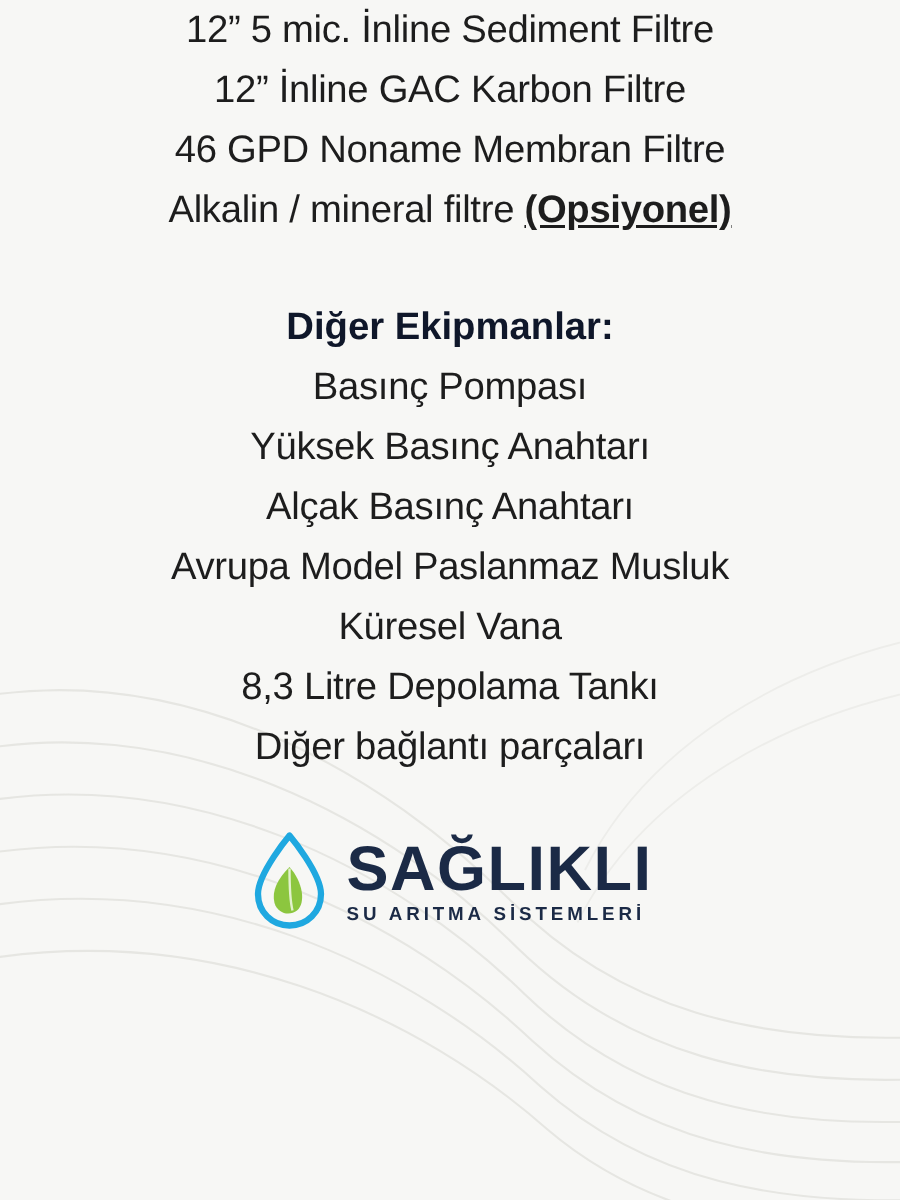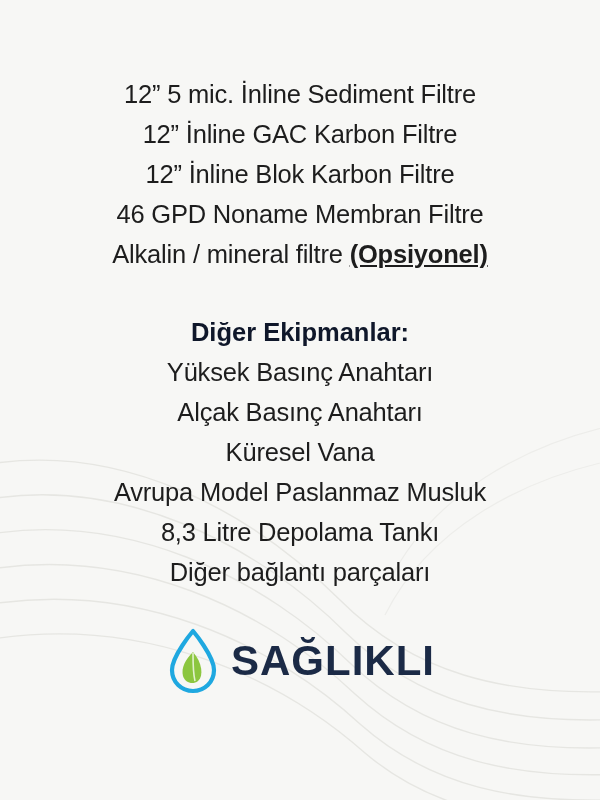--- a/index.html
+++ b/index.html
@@ -33,7 +33,6 @@
     display: flex;
     flex-direction: column;
     align-items: center;
-    padding-top: 74px;
   }
 
   .spec-list,

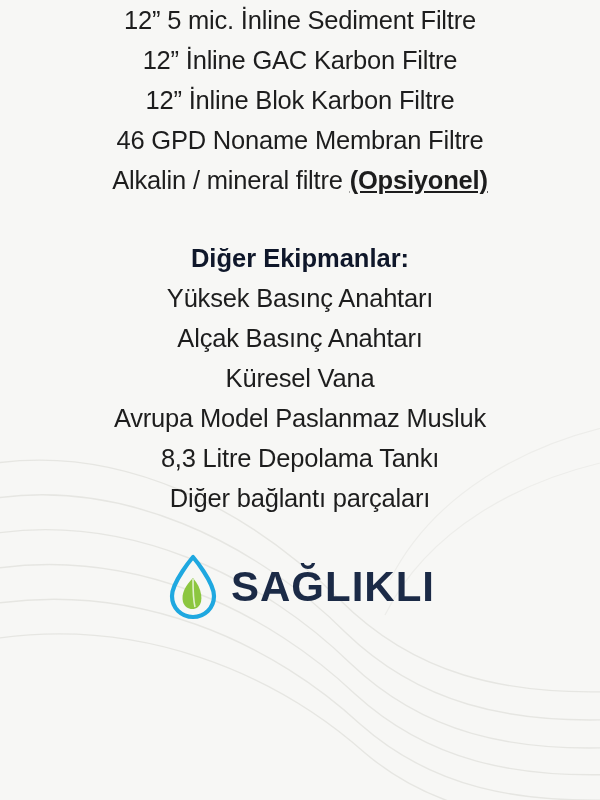--- a/index.html
+++ b/index.html
@@ -130,7 +130,6 @@
   <ul class="spec-list">
     <li><span>12” 5 mic. İnline Sediment Filtre</span></li>
     <li><span>12” İnline GAC Karbon Filtre</span></li>
-    <li><span>12” İnline Blok Karbon Filtre</span></li>
     <li><span>46 GPD Noname Membran Filtre</span></li>
     <li><span>Alkalin / mineral filtre </span><span class="opt">(Opsiyonel)</span></li>
   </ul>

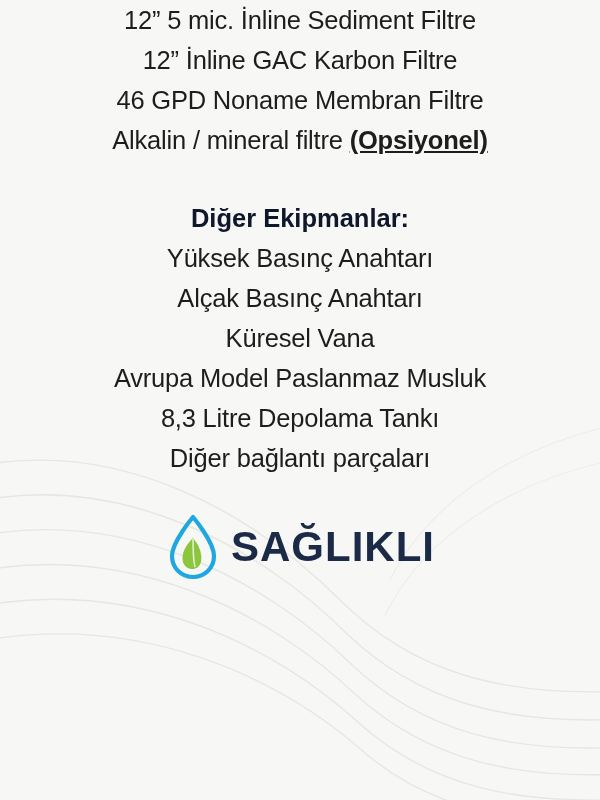--- a/index.html
+++ b/index.html
@@ -139,6 +139,7 @@
   <h2 class="section-title">Diğer Ekipmanlar:</h2>
 
   <ul class="equip-list">
+    <li><span>Basınç Pompası</span></li>
     <li><span>Yüksek Basınç Anahtarı</span></li>
     <li><span>Alçak Basınç Anahtarı</span></li>
     <li><span>Küresel Vana</span></li>

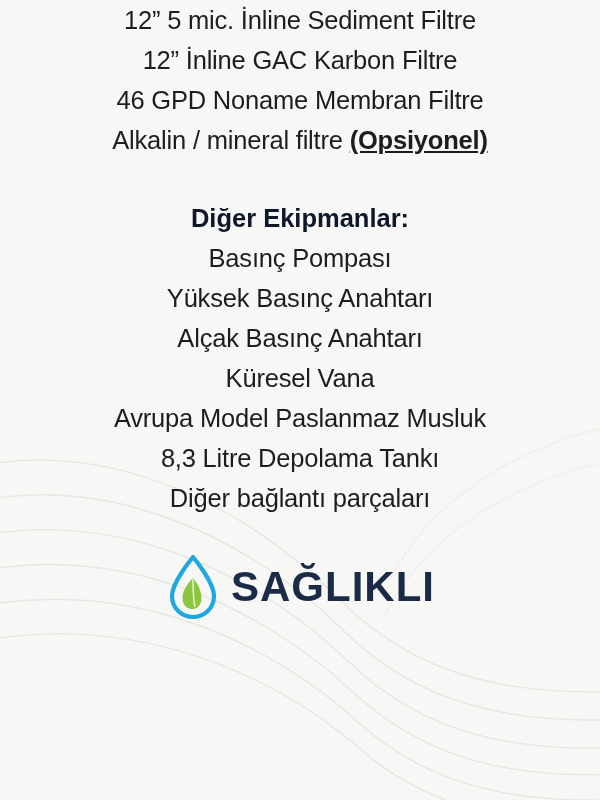--- a/index.html
+++ b/index.html
@@ -142,8 +142,8 @@
     <li><span>Basınç Pompası</span></li>
     <li><span>Yüksek Basınç Anahtarı</span></li>
     <li><span>Alçak Basınç Anahtarı</span></li>
+    <li><span>Avrupa Model Paslanmaz Musluk</span></li>
     <li><span>Küresel Vana</span></li>
-    <li><span>Avrupa Model Paslanmaz Musluk</span></li>
     <li><span>8,3 Litre Depolama Tankı</span></li>
     <li><span>Diğer bağlantı parçaları</span></li>
   </ul>

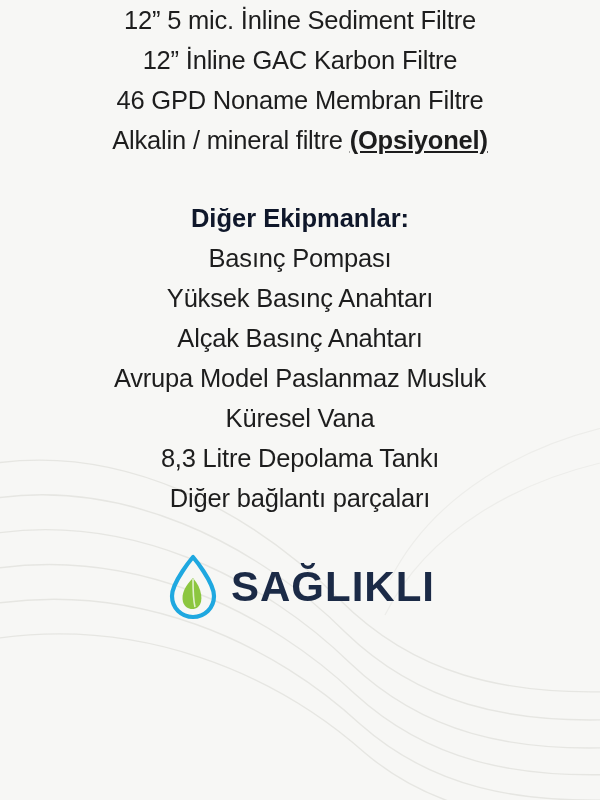--- a/index.html
+++ b/index.html
@@ -156,6 +156,7 @@
     </svg>
     <div class="logo-text">
       <div class="logo-main">SAĞLIKLI</div>
+      <div class="logo-sub">SU ARITMA SİSTEMLERİ</div>
     </div>
   </div>
 

